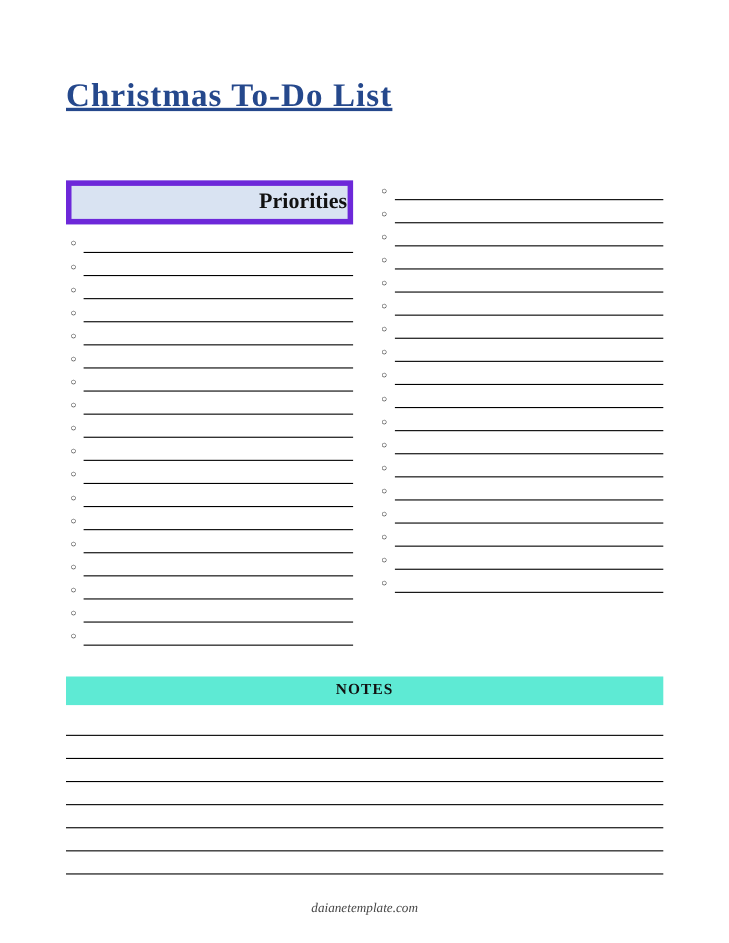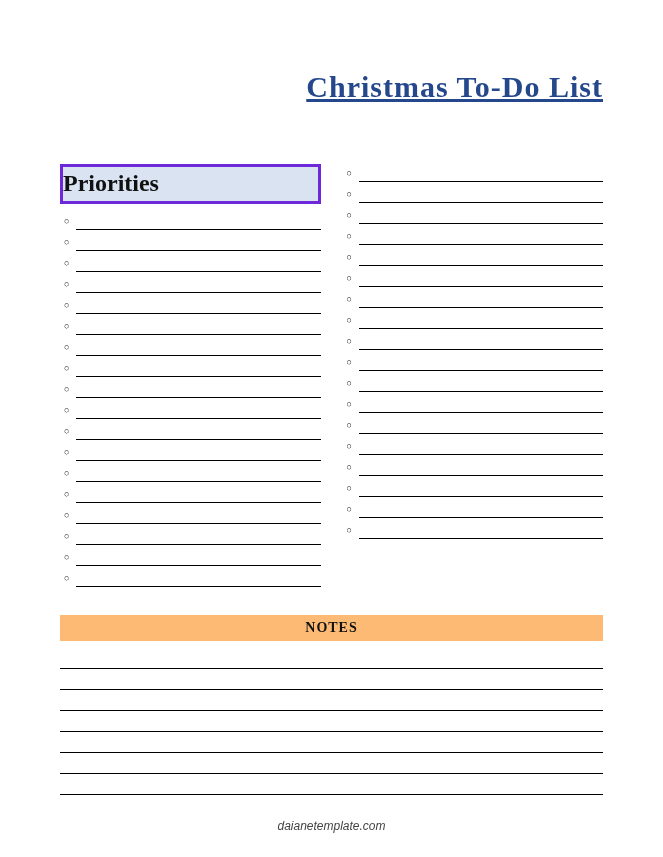--- a/index.html
+++ b/index.html
@@ -12,7 +12,7 @@
     padding: 70px 60px 30px 60px;
   }
   .title {
-    text-align: right;
+    text-align: left;
     color: #25488c;
     font-size: 30px;
     font-weight: bold;

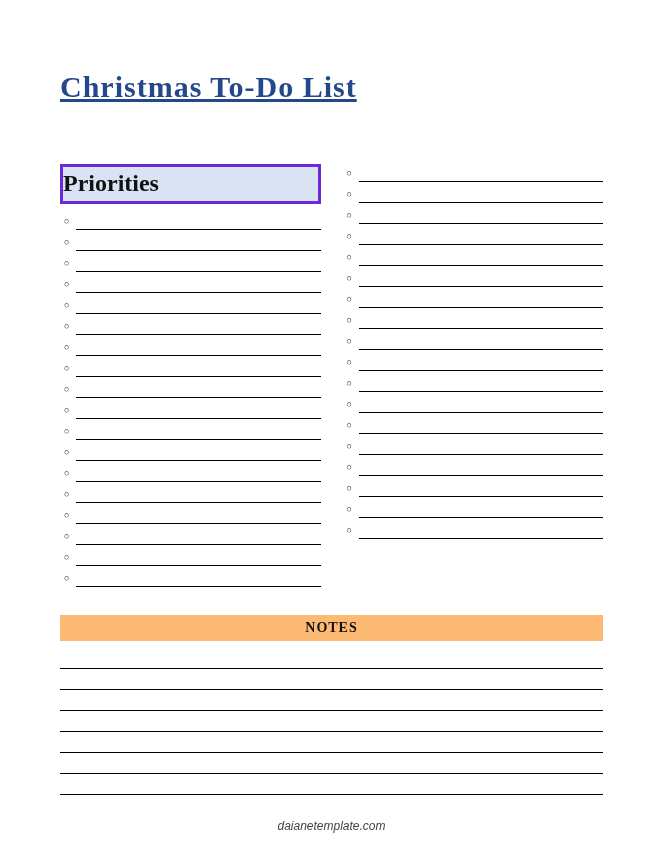--- a/index.html
+++ b/index.html
@@ -33,9 +33,9 @@
   }
   .col-header {
     background: #d9e3f2;
-    border: 3px solid #6d28d9;
-    text-align: left;
-    font-size: 24px;
+    border: 5px solid #6d28d9;
+    text-align: right;
+    font-size: 20px;
     font-weight: bold;
     padding: 3px 0 4px 0;
     margin-bottom: 8px;

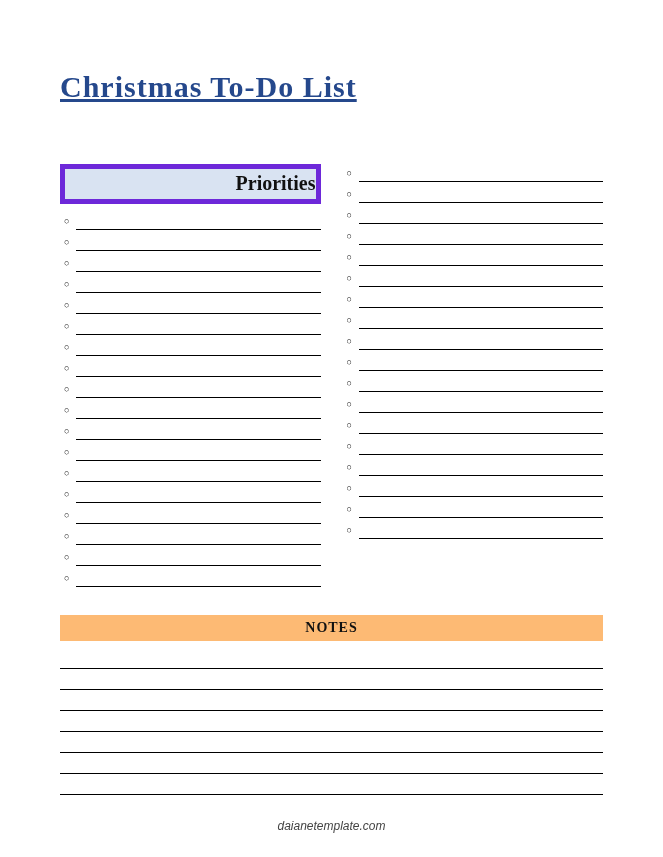--- a/index.html
+++ b/index.html
@@ -68,7 +68,7 @@
     margin-top: 28px;
   }
   .notes-header {
-    background: #fdba74;
+    background: #5eead4;
     text-align: center;
     font-size: 14px;
     font-weight: bold;

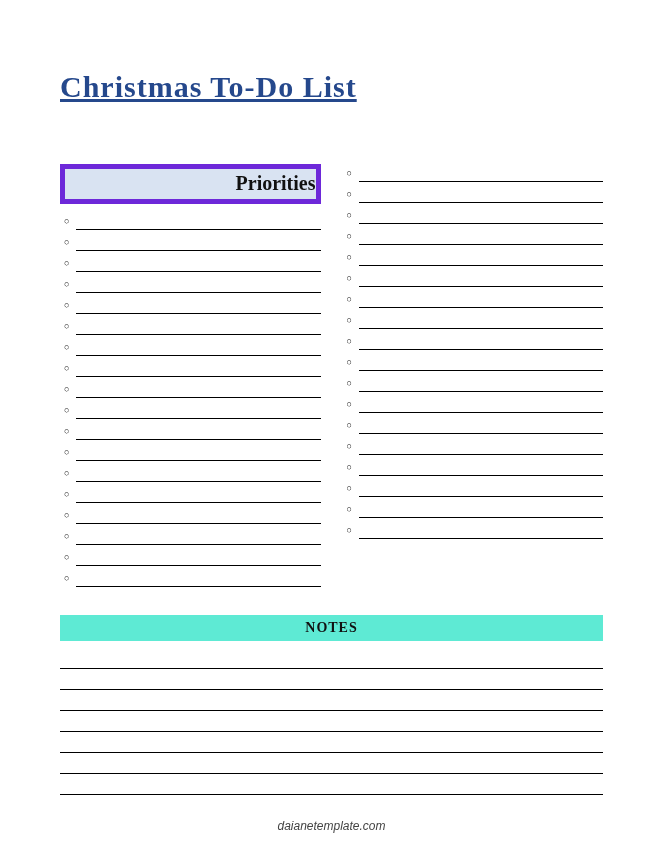--- a/index.html
+++ b/index.html
@@ -95,7 +95,7 @@
     text-align: center;
     font-size: 12px;
     color: #444;
-    font-family: Liberation Sans, sans-serif;
+    font-family: Liberation Serif, serif;
     font-style: italic;
   }
 </style>

